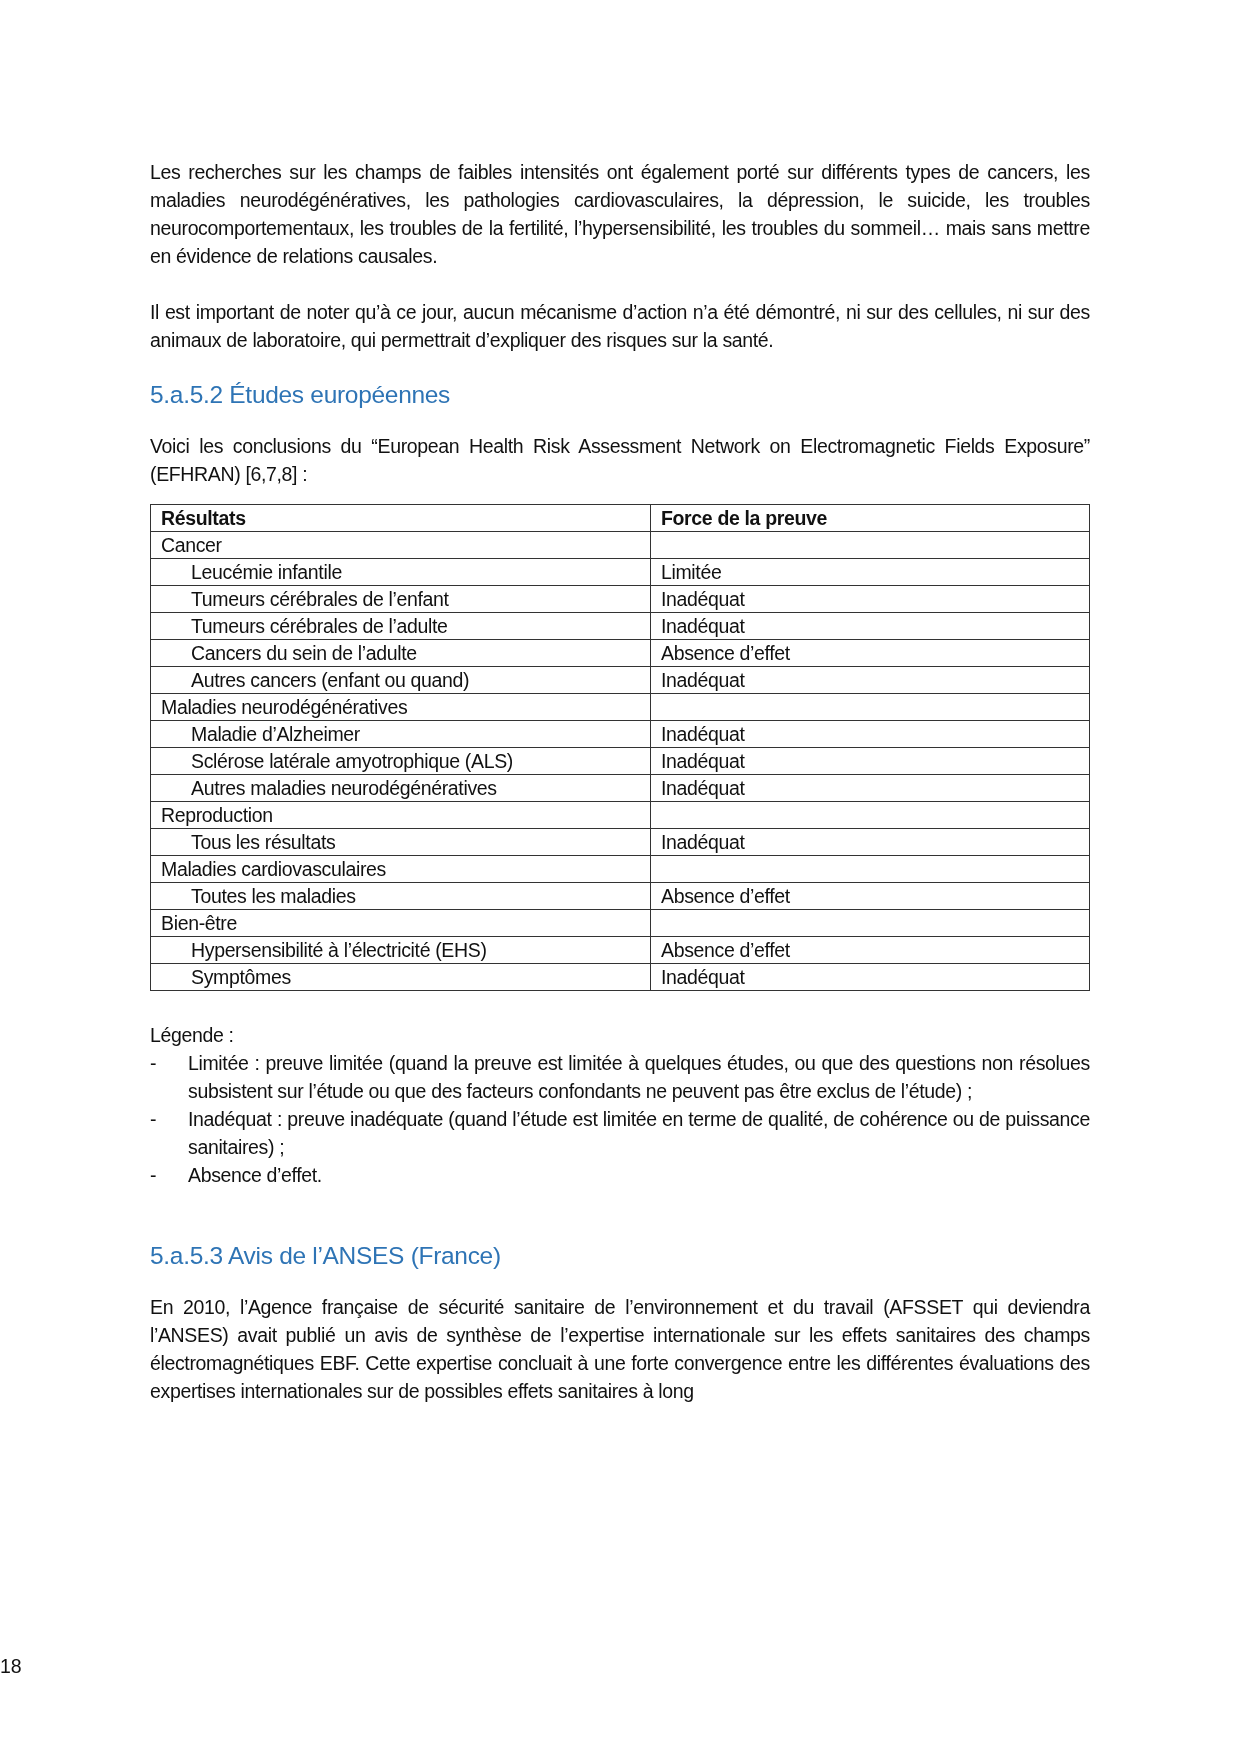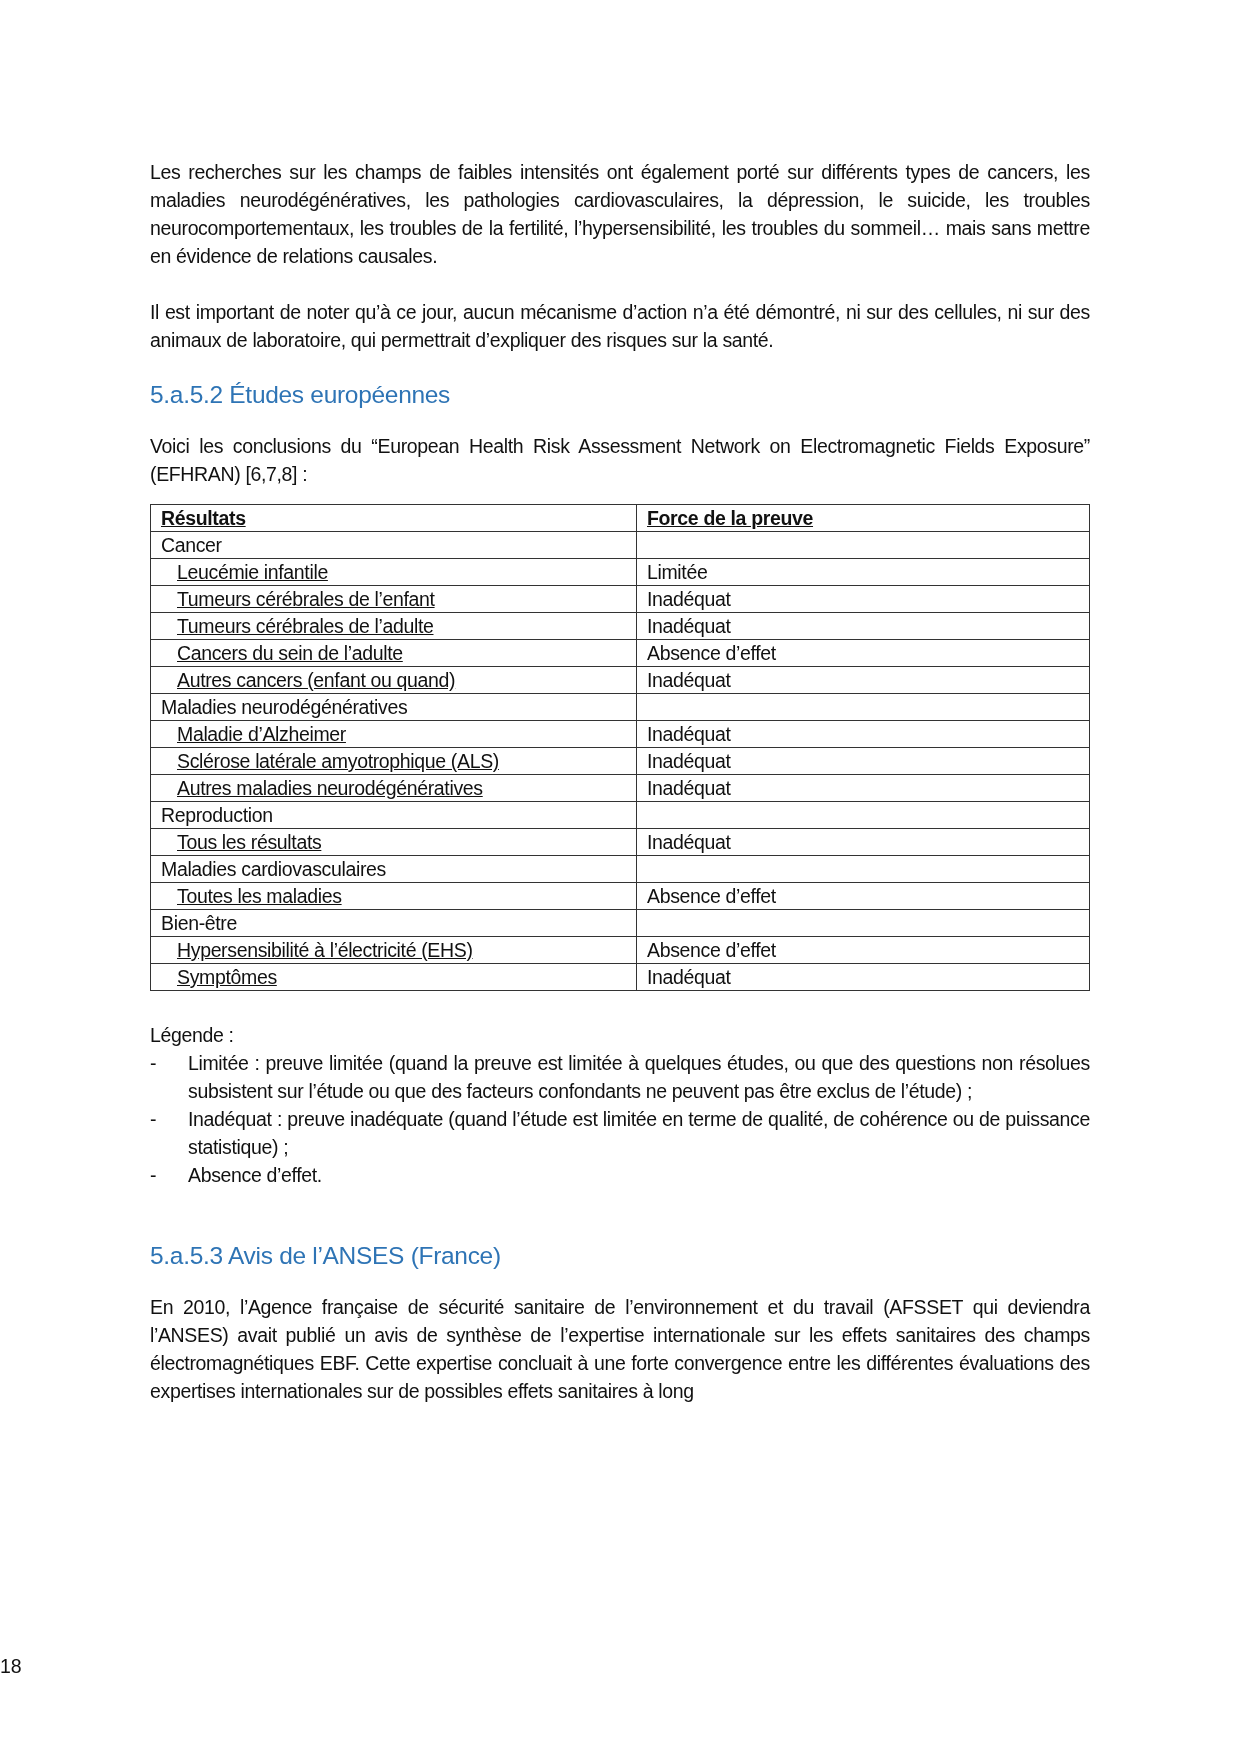--- a/index.html
+++ b/index.html
@@ -19,7 +19,7 @@
     border: 1.3px solid #333; font-size: 19.5px; line-height: 26px; height: 26px;
     padding: 0 10px; text-align: left; vertical-align: middle; letter-spacing: -0.35px;
   }
-  th { font-weight: bold; text-decoration: underline; }
+  th { font-weight: bold; }
   td.col1, th.col1 { width: 449px; }
   td.indent { padding-left: 26px; text-decoration: underline; }
   .legend-item { display: flex; font-size: 19.5px; line-height: 28px; letter-spacing: -0.35px; }

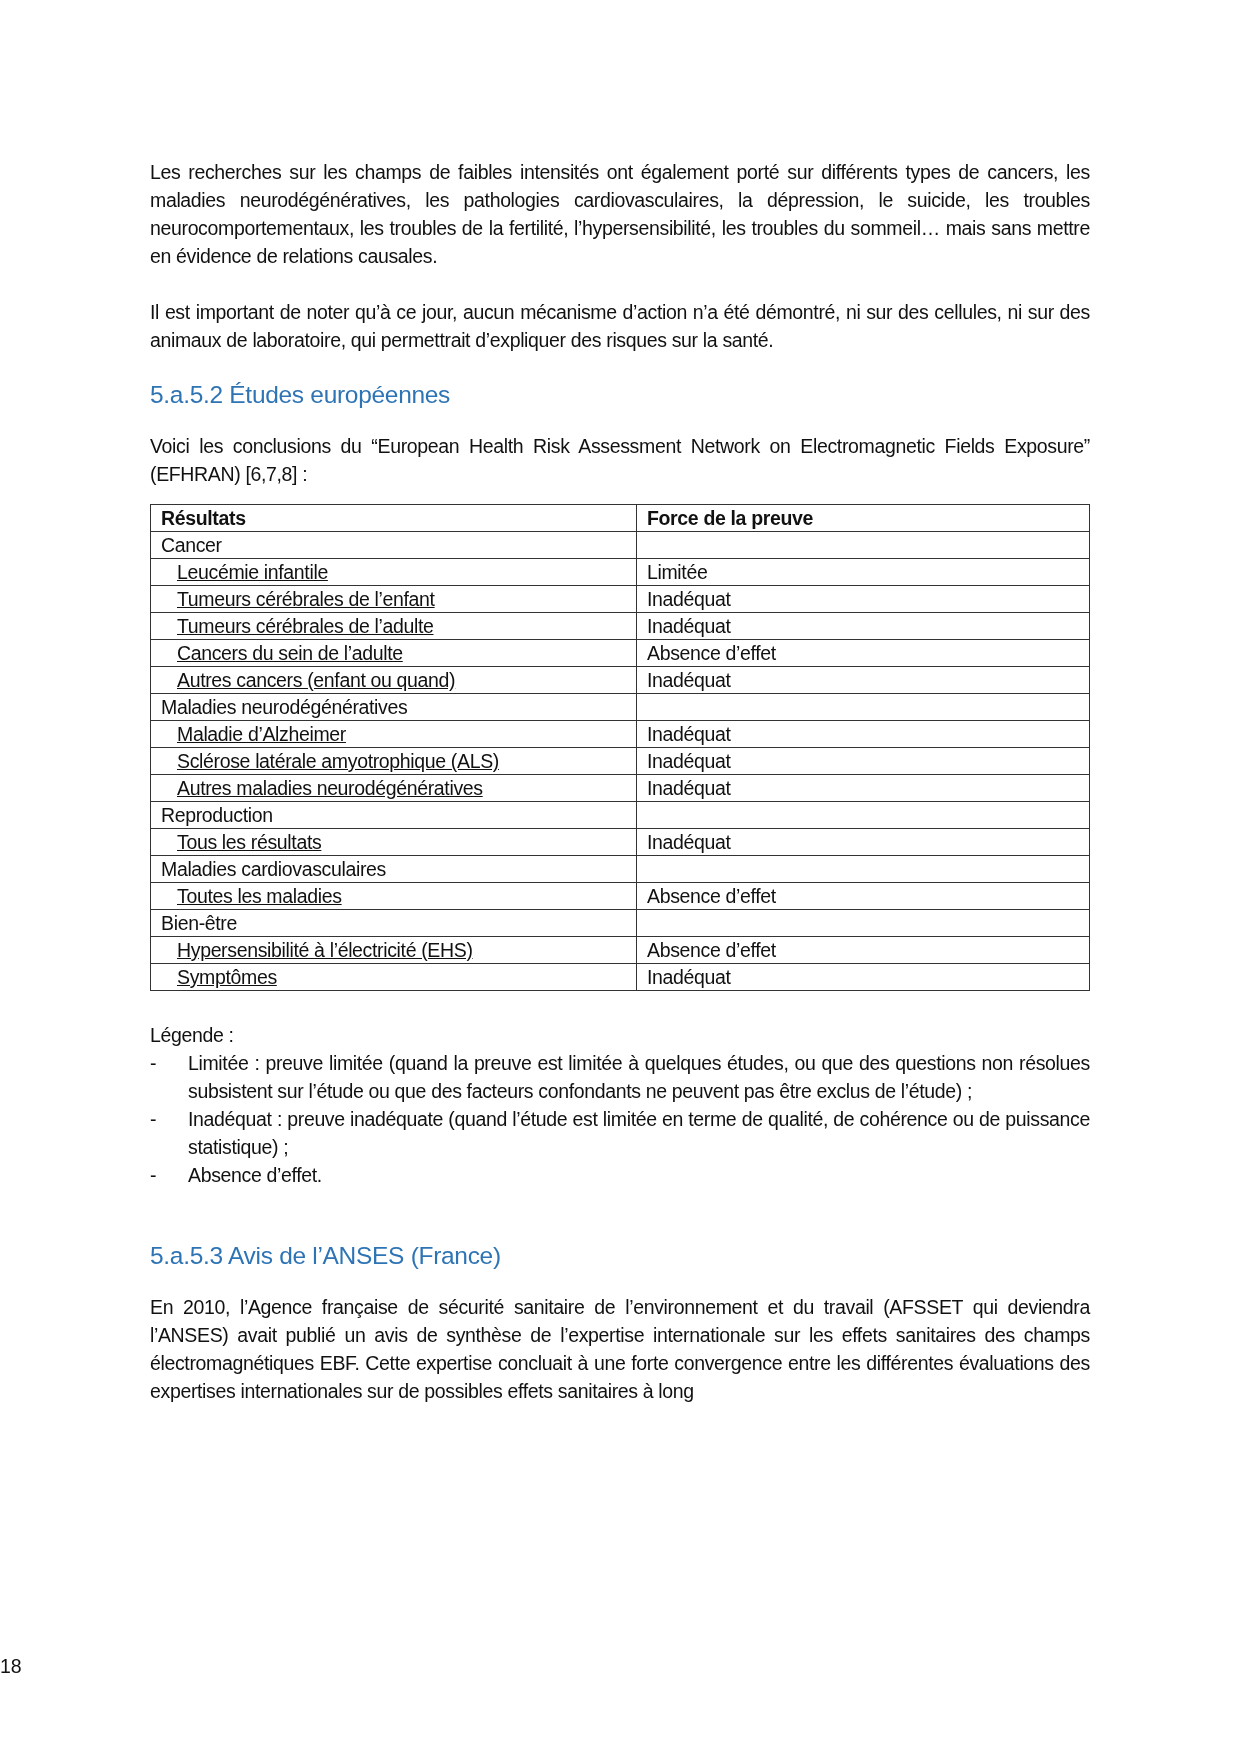--- a/index.html
+++ b/index.html
@@ -21,7 +21,7 @@
   }
   th { font-weight: bold; }
   td.col1, th.col1 { width: 449px; }
-  td.indent { padding-left: 26px; text-decoration: underline; }
+  td.indent { padding-left: 40px; }
   .legend-item { display: flex; font-size: 19.5px; line-height: 28px; letter-spacing: -0.35px; }
   .legend-item .dash { width: 38px; flex: none; }
   .legend-item .txt { flex: 1; text-align: justify; }

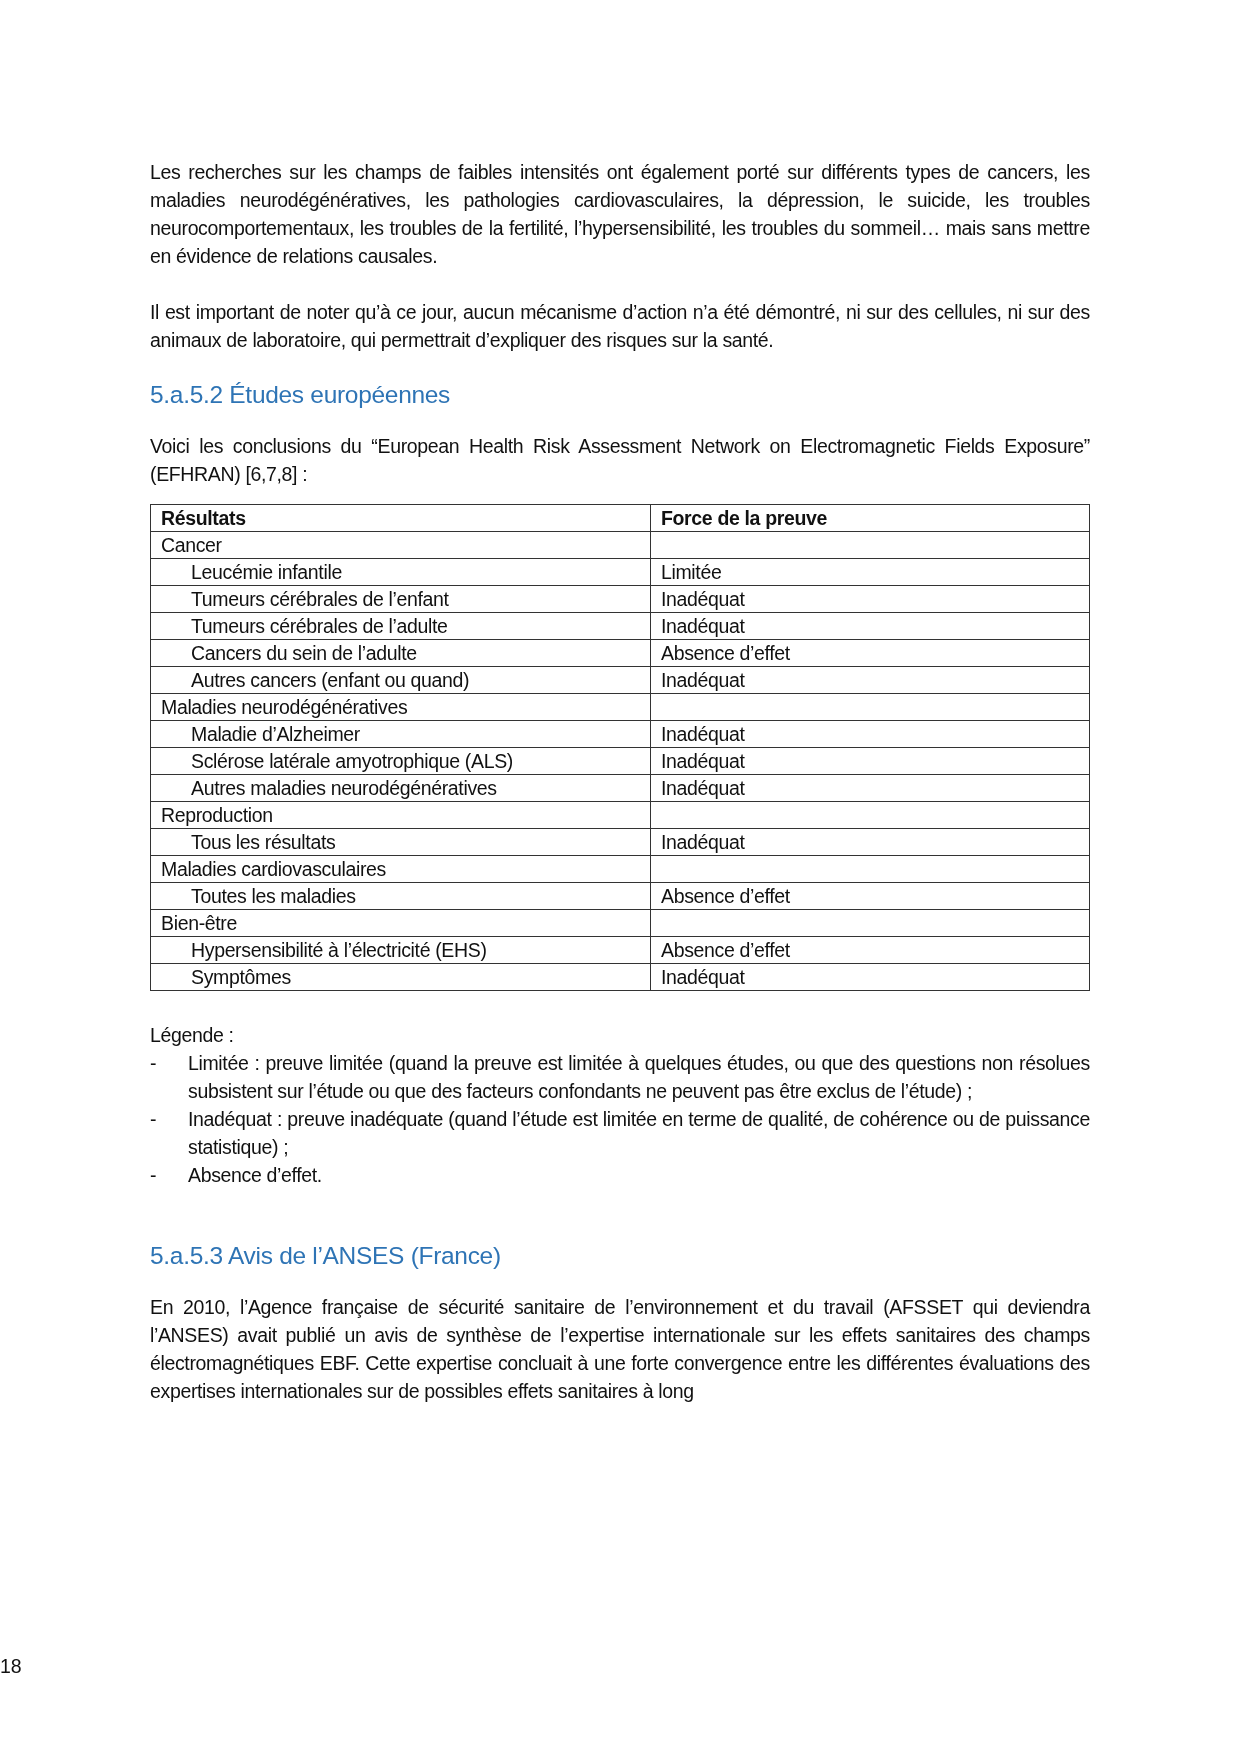--- a/index.html
+++ b/index.html
@@ -131,7 +131,7 @@
       </div>
       <div class="legend-item">
         <span class="dash">-</span>
-        <span class="txt">Inadéquat : preuve inadéquate (quand l’étude est limitée en terme de qualité, de cohérence ou de puissance statistique) ;</span>
+        <span class="txt">Inadéquat : preuve inadéquate (quand l’étude est limitée en terme de qualité, de cohérence ou de puissance sanitaires) ;</span>
       </div>
       <div class="legend-item">
         <span class="dash">-</span>

